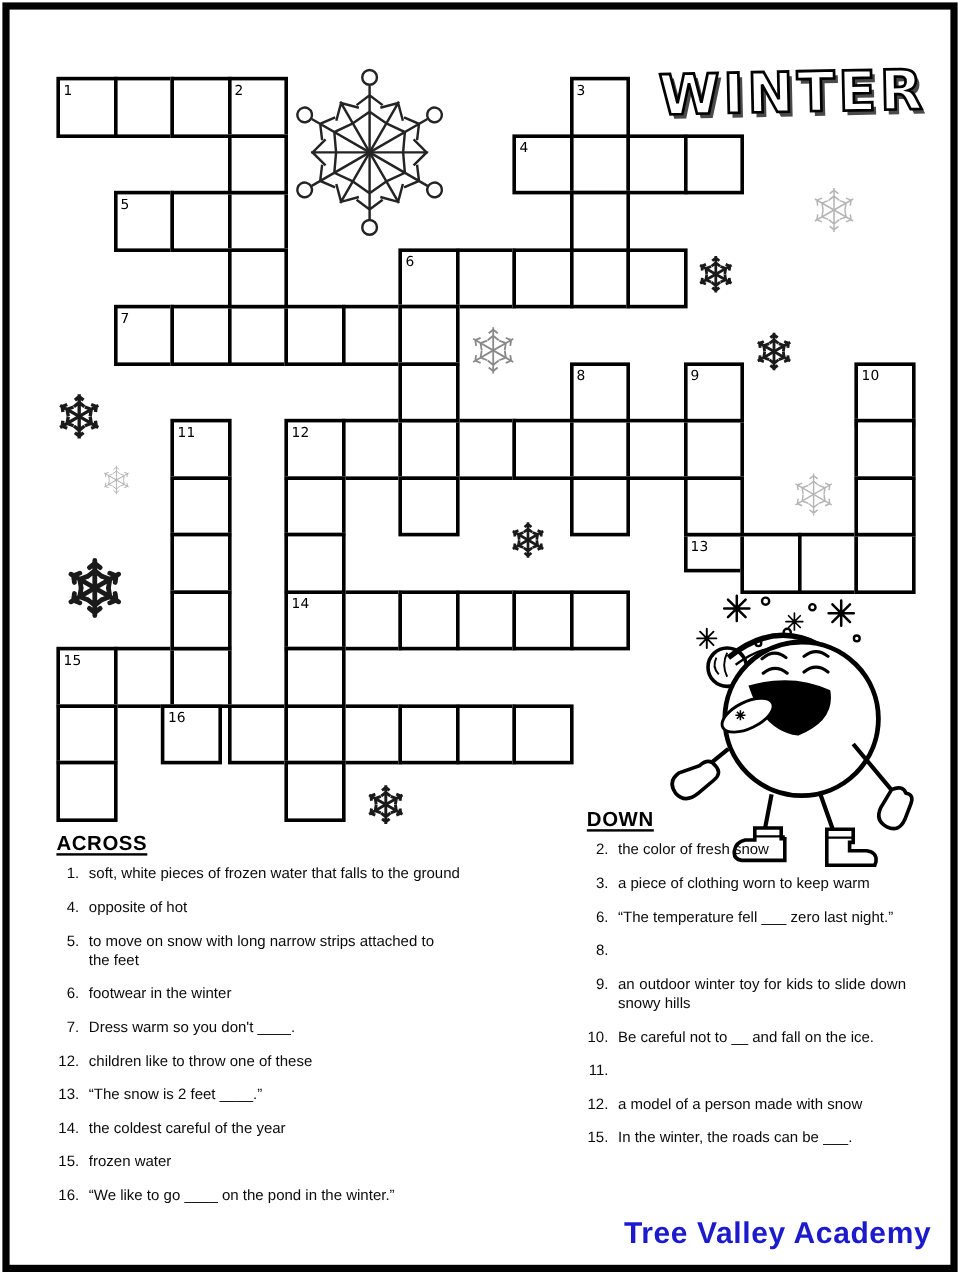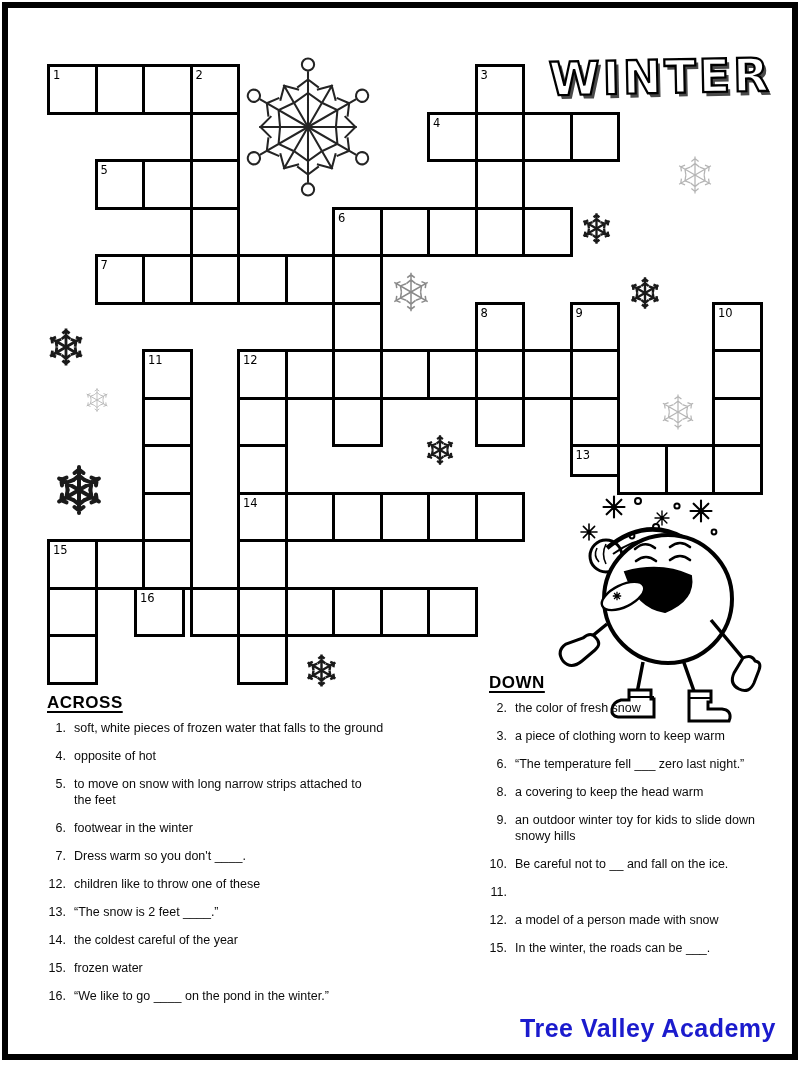--- a/index.html
+++ b/index.html
@@ -331,7 +331,6 @@
         </li>
         <li>
           <span class="cn">8.</span>
-          <span class="ct">a covering to keep the head warm</span>
         </li>
         <li>
           <span class="cn">9.</span>

